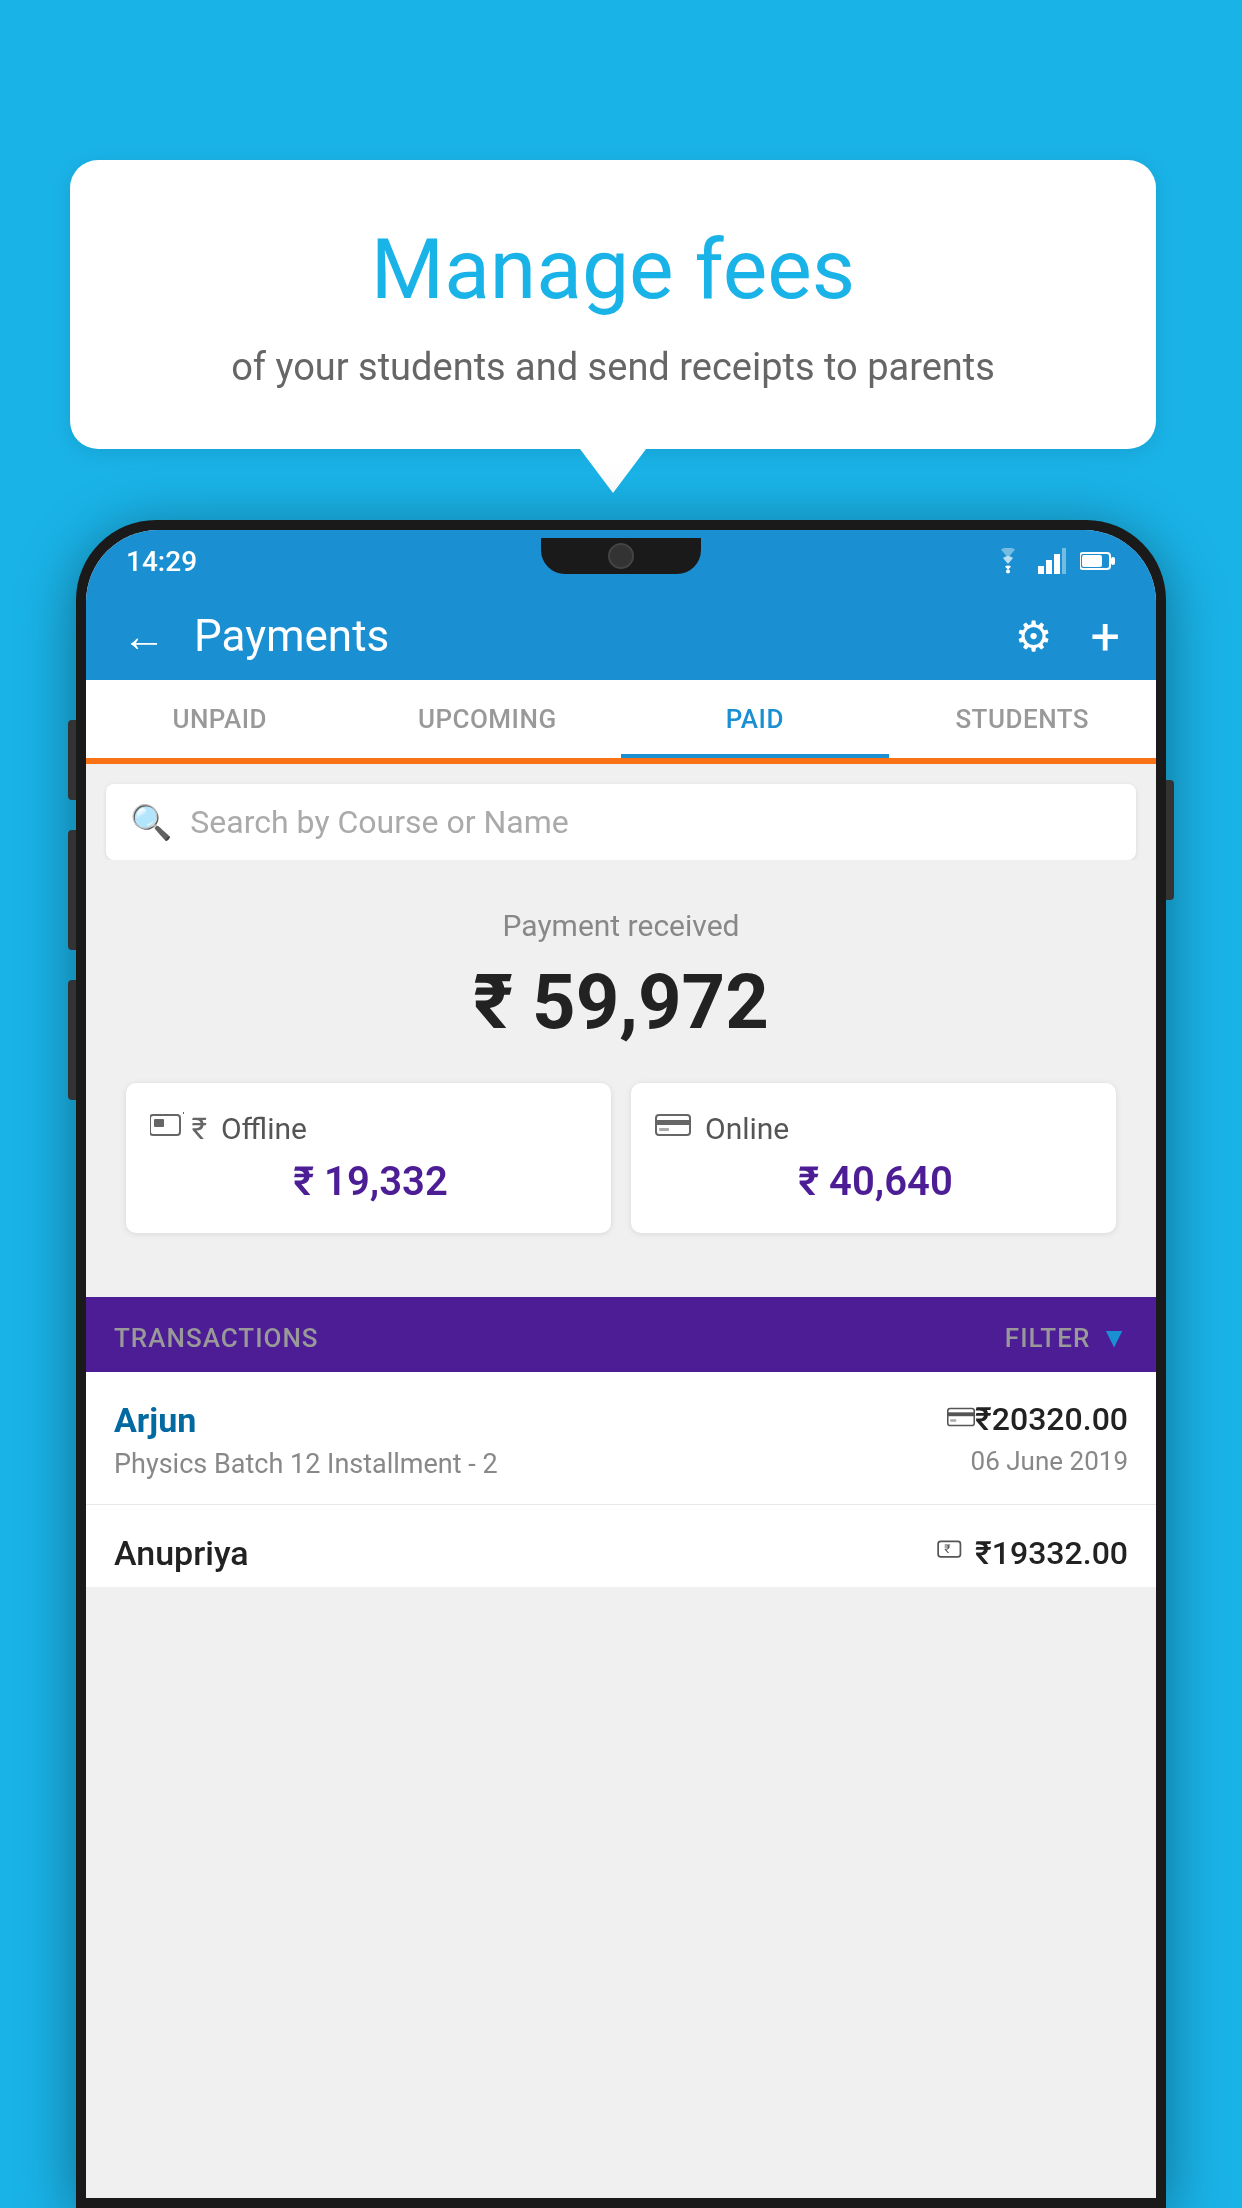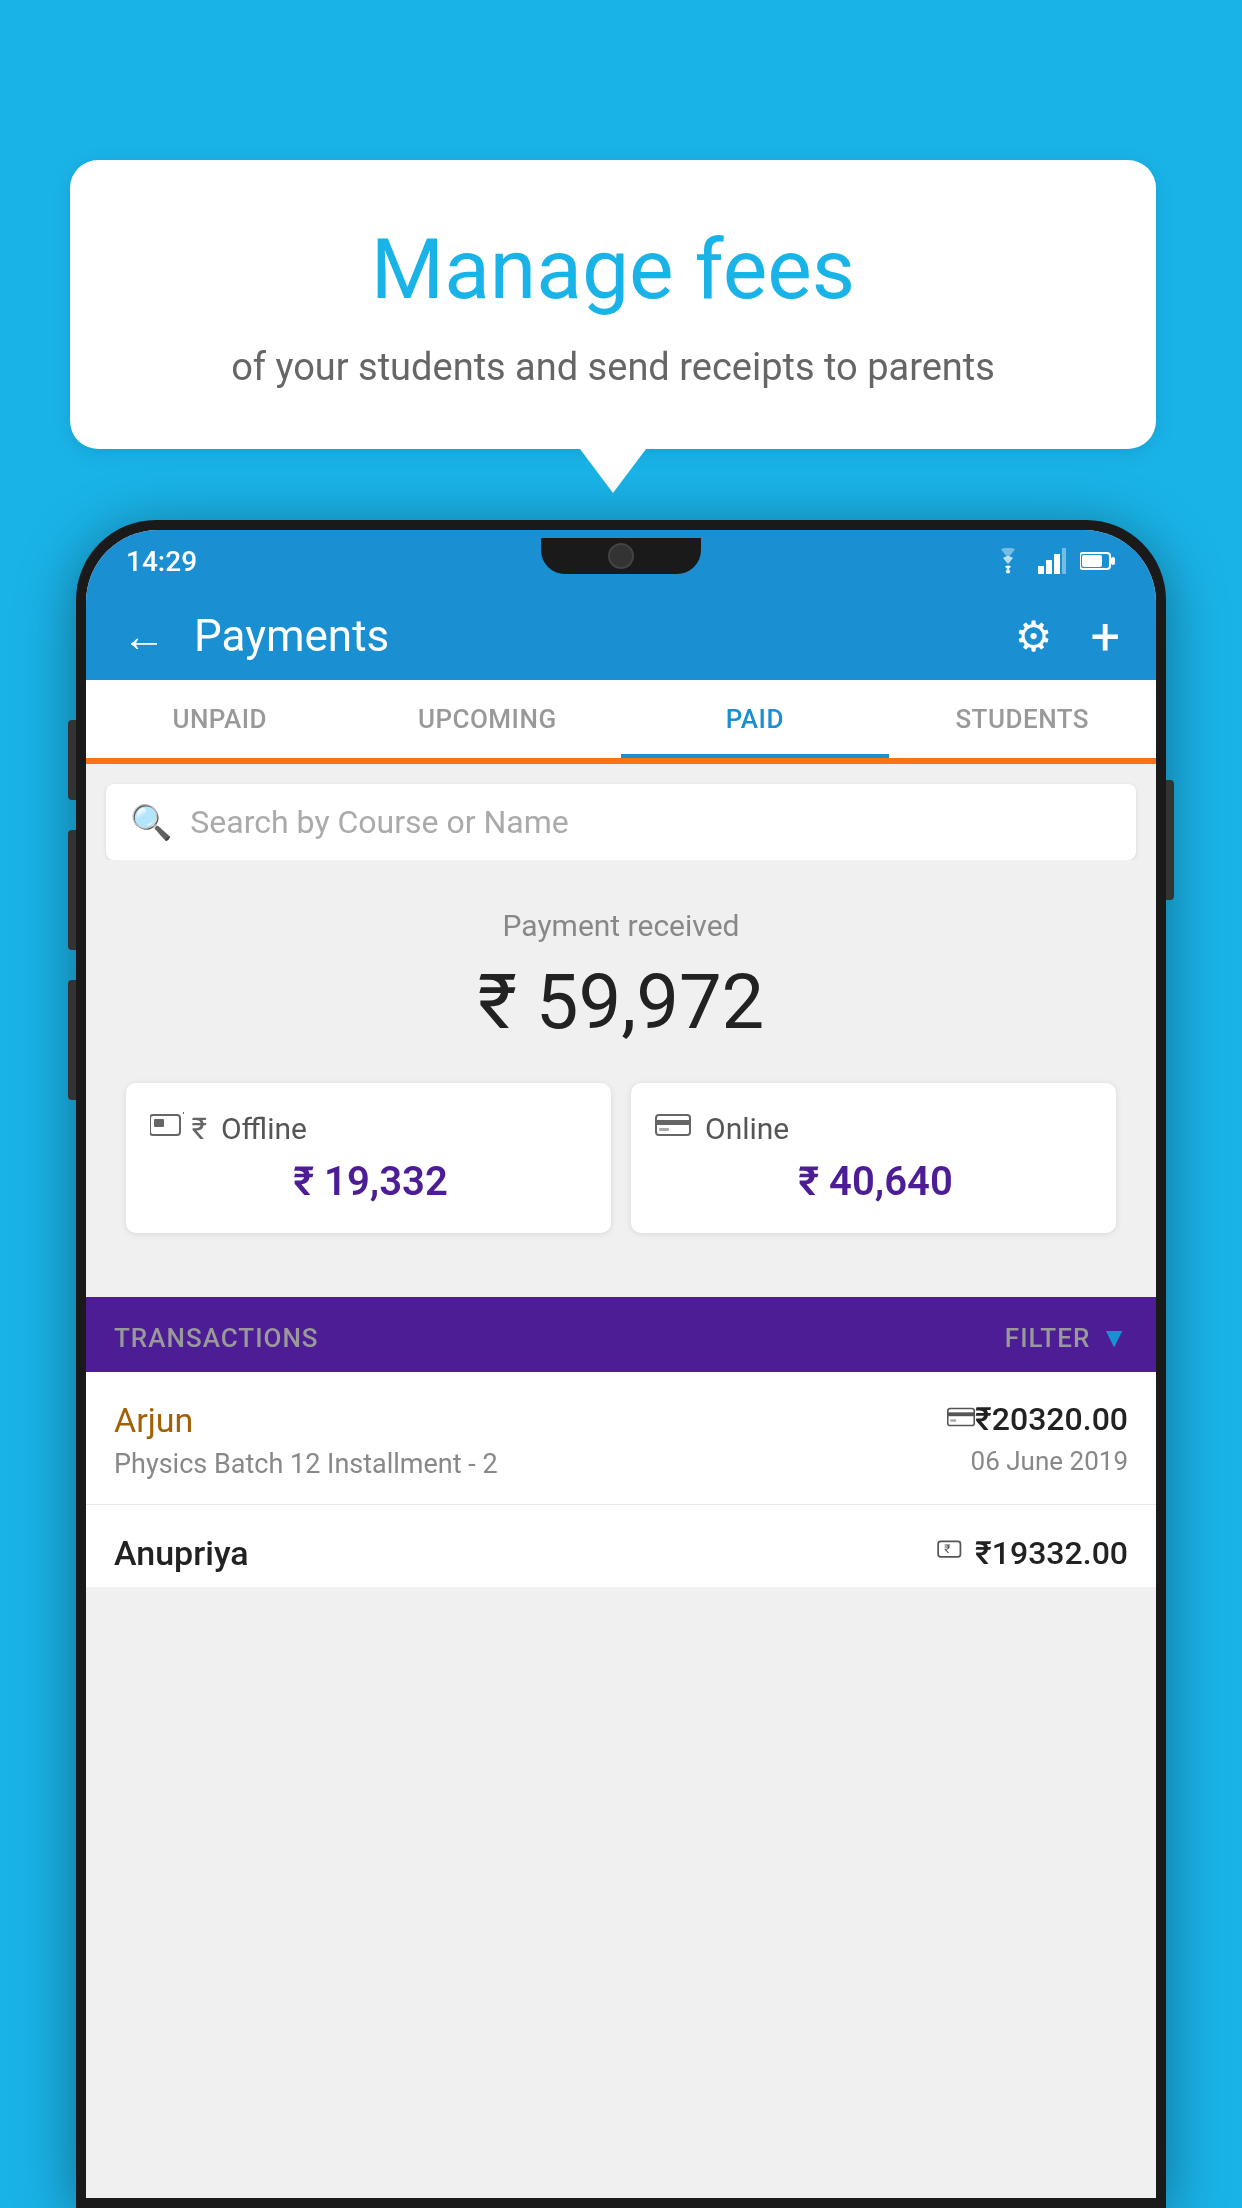--- a/index.html
+++ b/index.html
@@ -208,7 +208,7 @@
     }
     .payment-amount {
       font-size: 76px;
-      font-weight: 400;
+      font-weight: 700;
       color: #222;
       margin-bottom: 36px;
     }

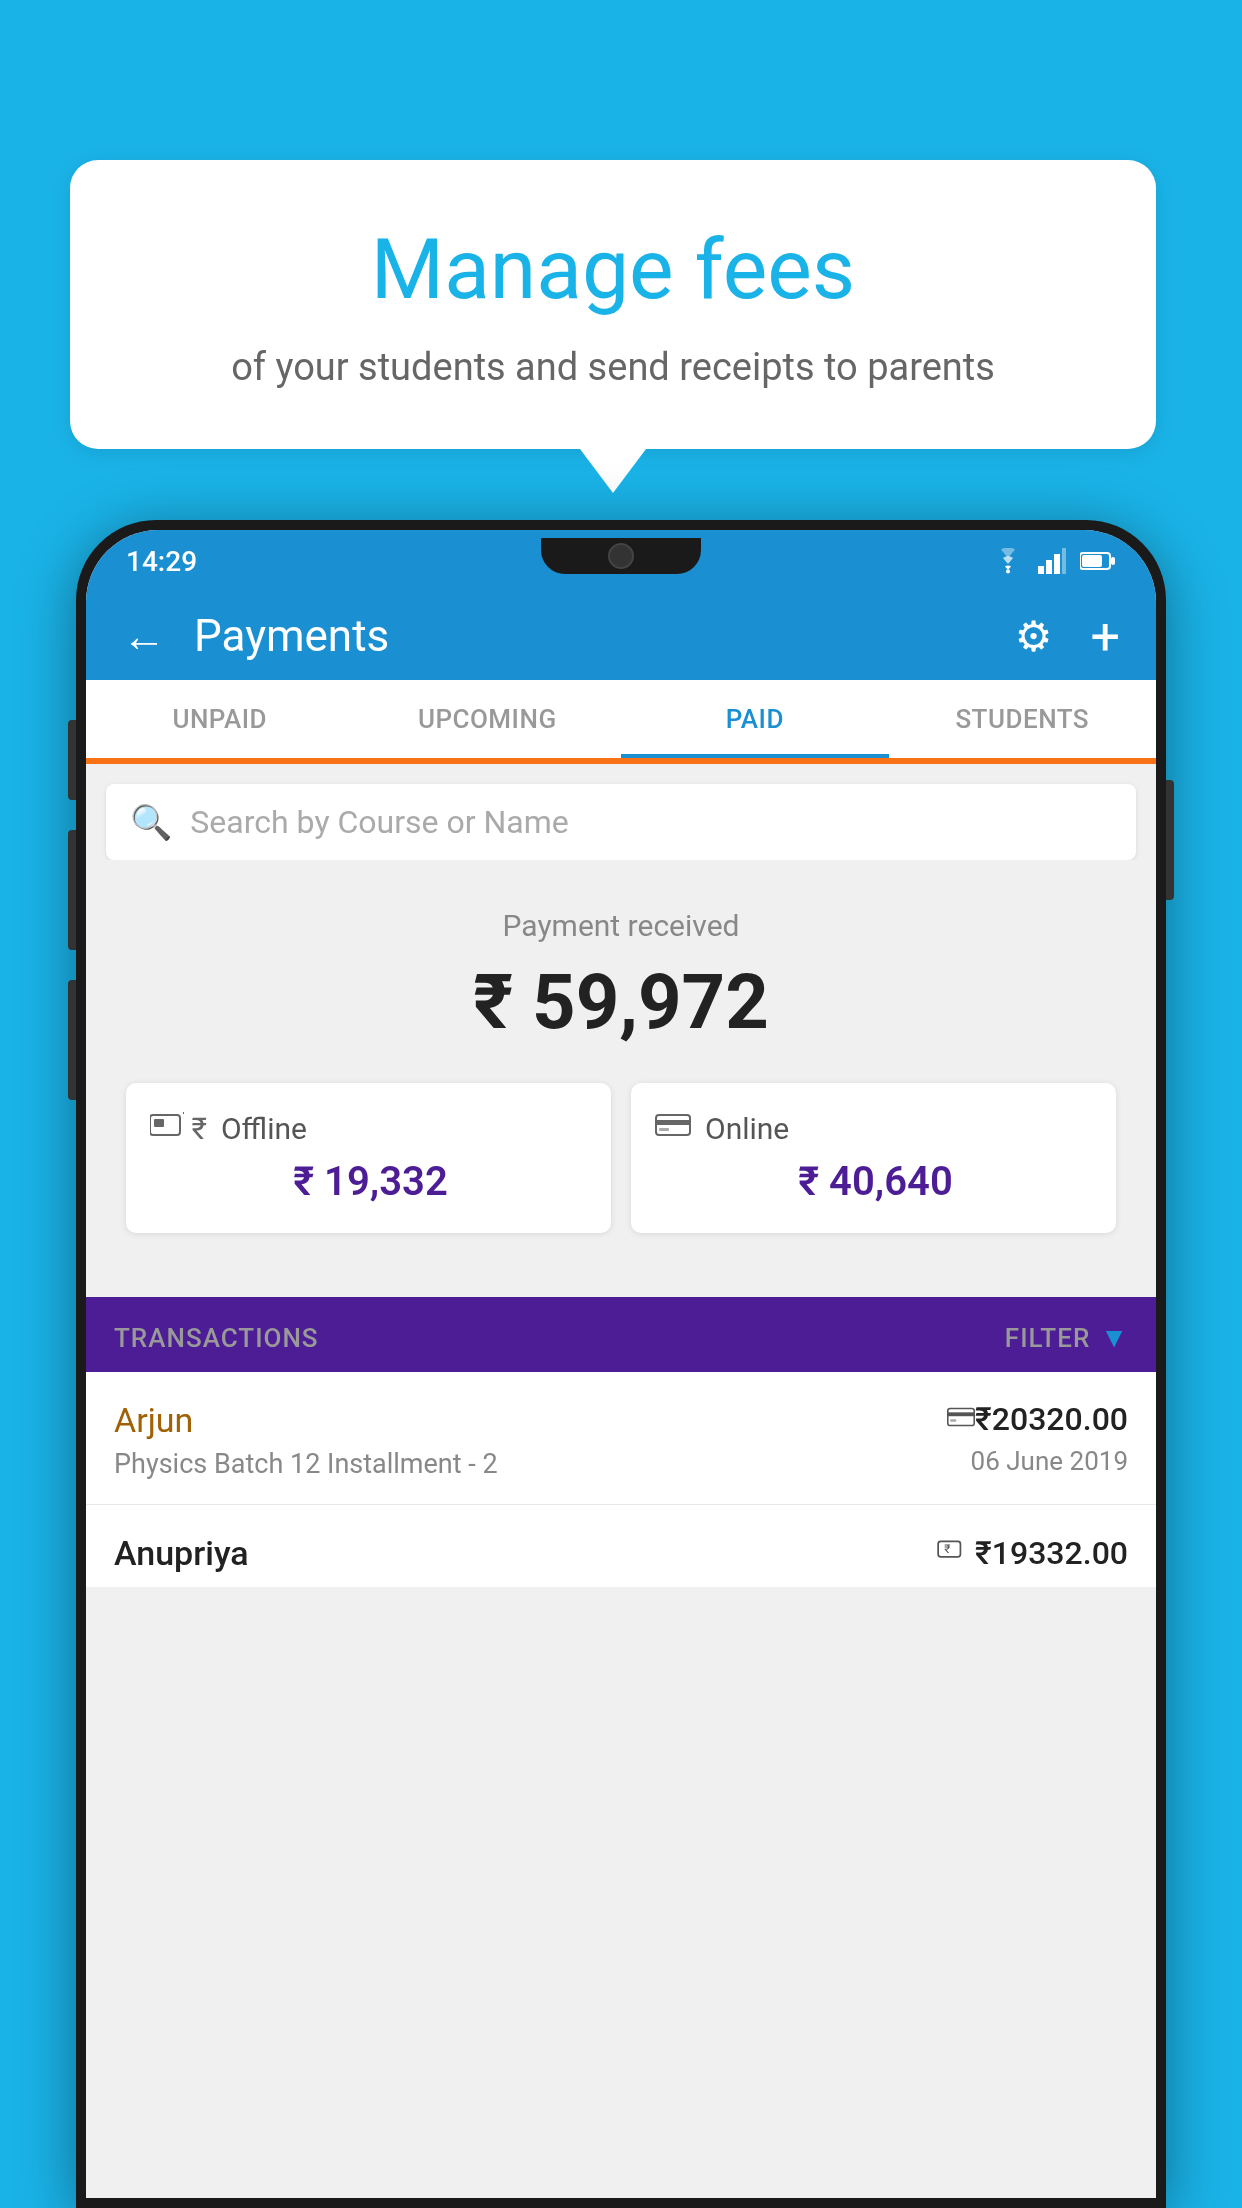--- a/index.html
+++ b/index.html
@@ -293,8 +293,8 @@
     .transaction-left {}
     .transaction-name {
       font-size: 34px;
-      font-weight: 400;
-      color: #a16207;
+      font-weight: 700;
+      color: #0369a1;
       margin-bottom: 8px;
     }
     .transaction-desc {

